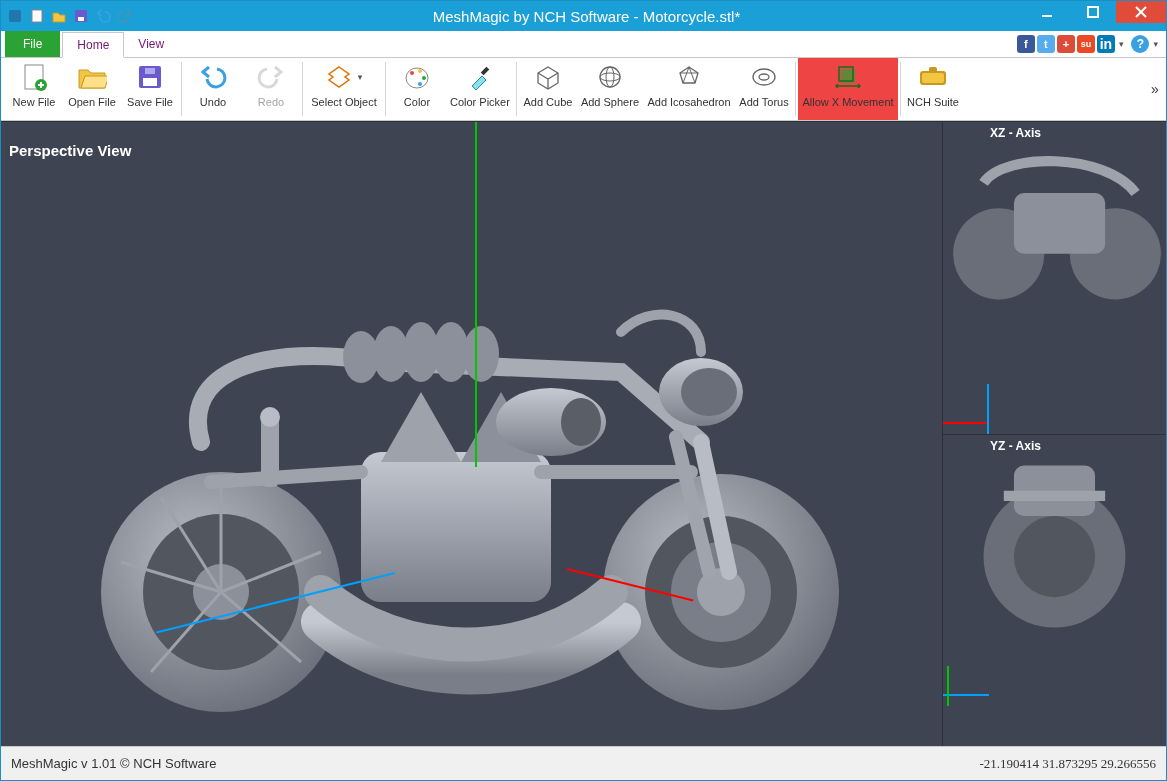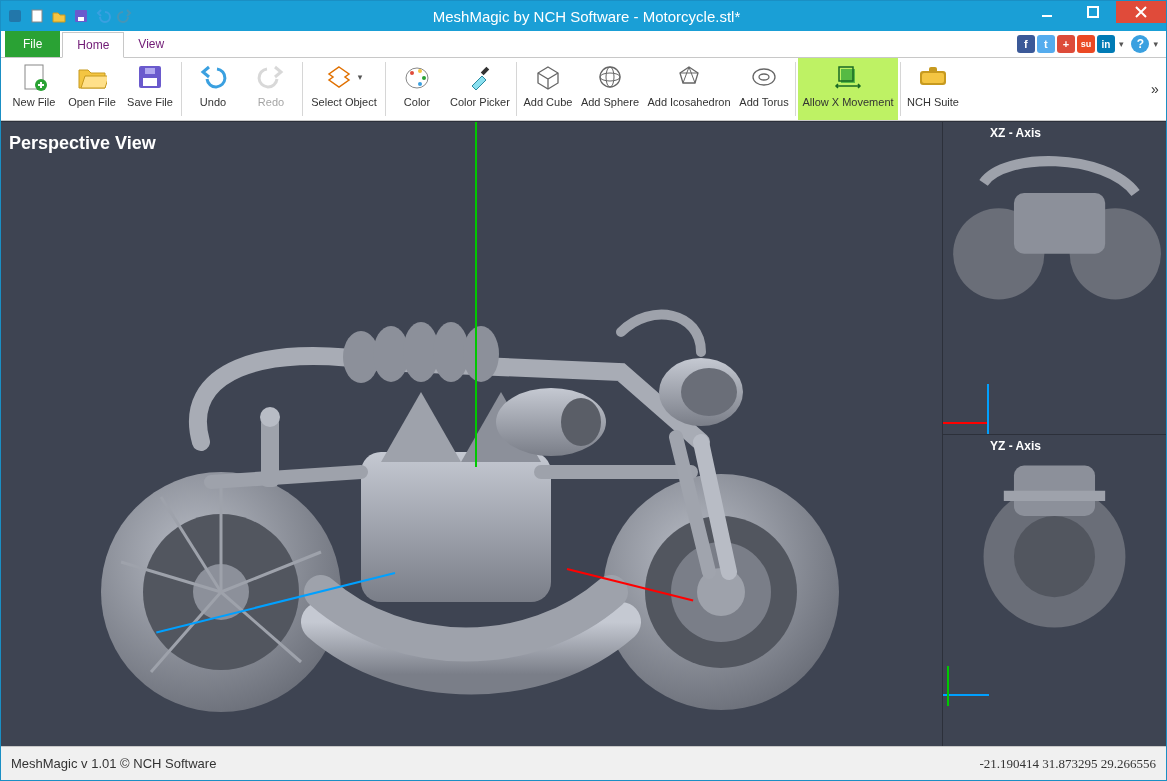--- a/index.html
+++ b/index.html
@@ -241,7 +241,7 @@
       <div class="share-btn" style="background:#55acee">t</div>
       <div class="share-btn" style="background:#dd4b39">+</div>
       <div class="share-btn" style="background:#eb4924;font-size:9px">su</div>
-      <div class="share-btn" style="background:#007bb5;font-size:10px">in</div>
+      <div class="share-btn" style="background:#007bb5;font-size:14px">in</div>
       <span class="chev">▾</span>
       <div class="help-btn">?</div>
       <span class="chev">▾</span>

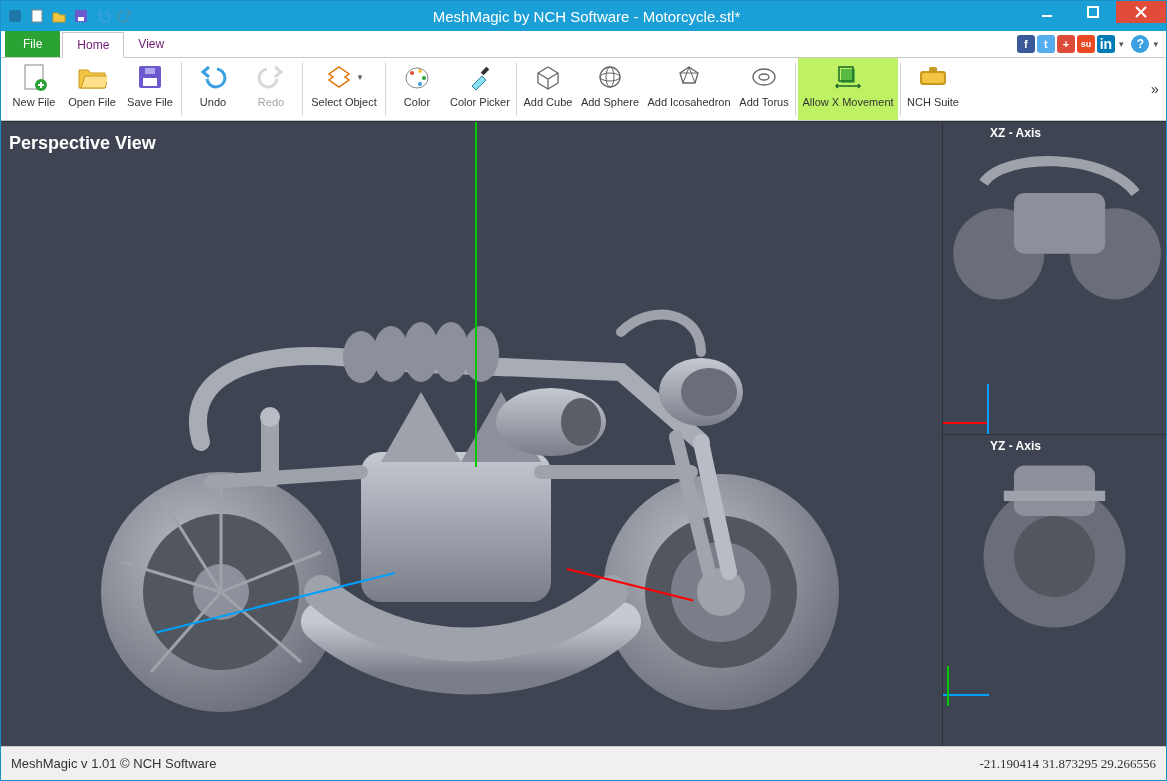--- a/index.html
+++ b/index.html
@@ -99,7 +99,7 @@
     font-size: 11px; color: #333; cursor: pointer; gap: 4px;
     text-align: center;
   }
-  .tool-btn.highlight { background: #bef264; }
+  .tool-btn.highlight { background: #ef4444; }
   .tool-btn .ico { height: 30px; display: flex; align-items: center; justify-content: center; }
   .tool-btn.disabled { opacity: 0.45; }
   .toolbar-overflow {

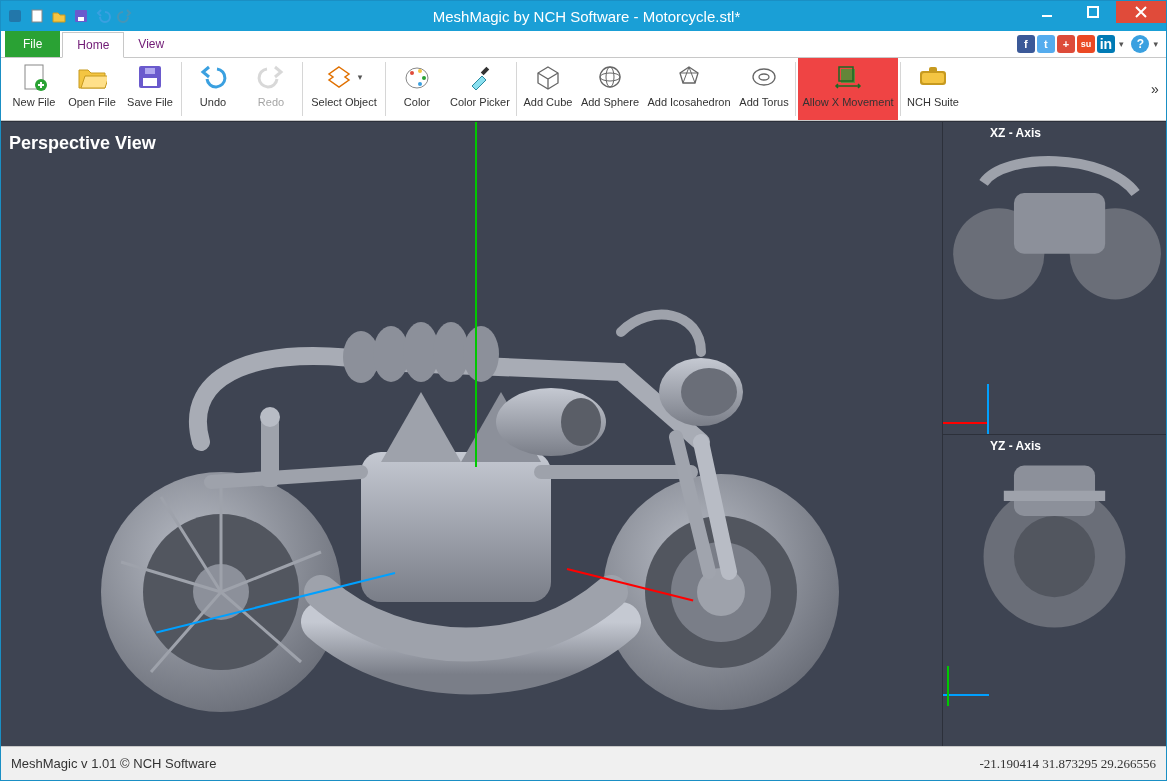--- a/index.html
+++ b/index.html
@@ -118,8 +118,8 @@
     background: #3e4452;
   }
   .view-label {
-    position: absolute; top: 11px; left: 8px;
-    color: #fff; font-size: 18px; font-weight: bold;
+    position: absolute; top: 20px; left: 8px;
+    color: #fff; font-size: 15px; font-weight: bold;
     z-index: 5;
   }
   .axis-line {

